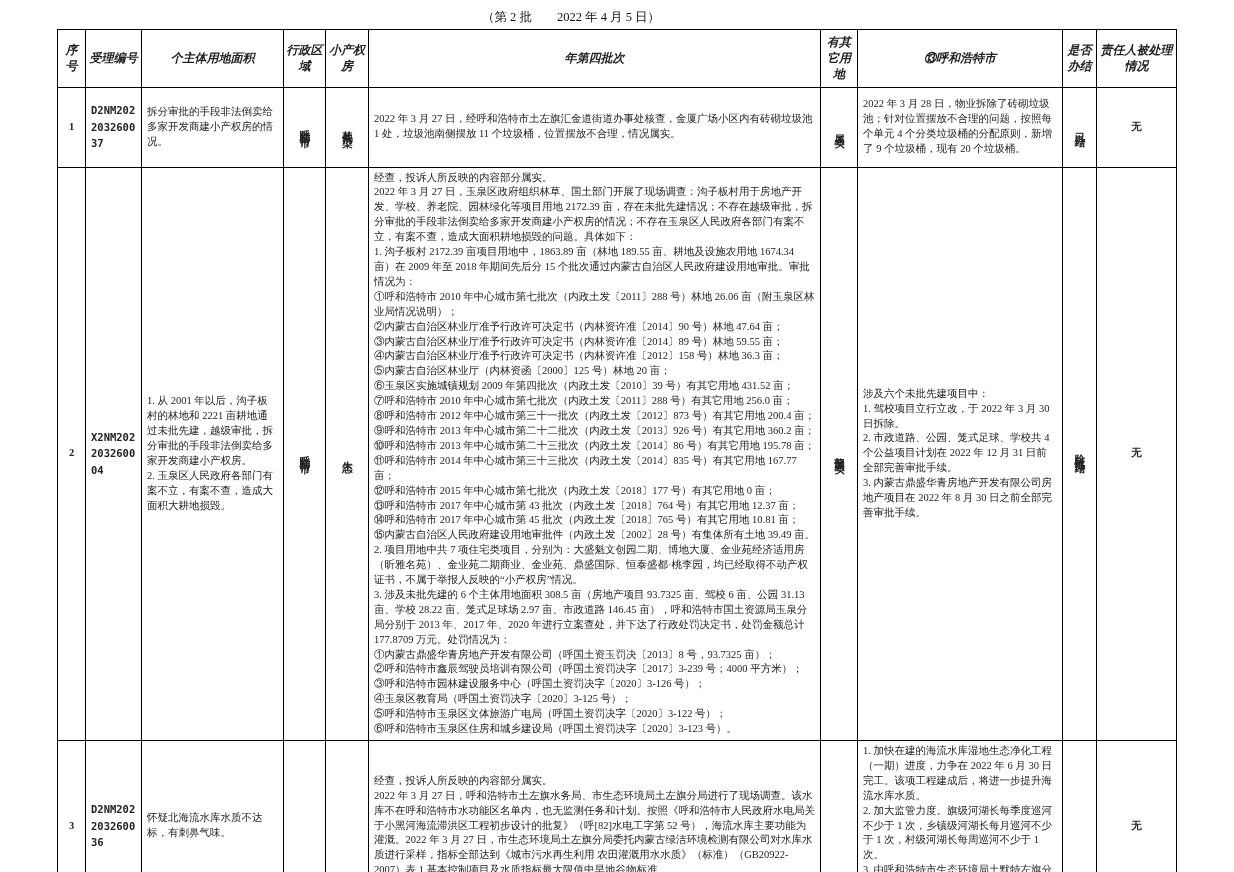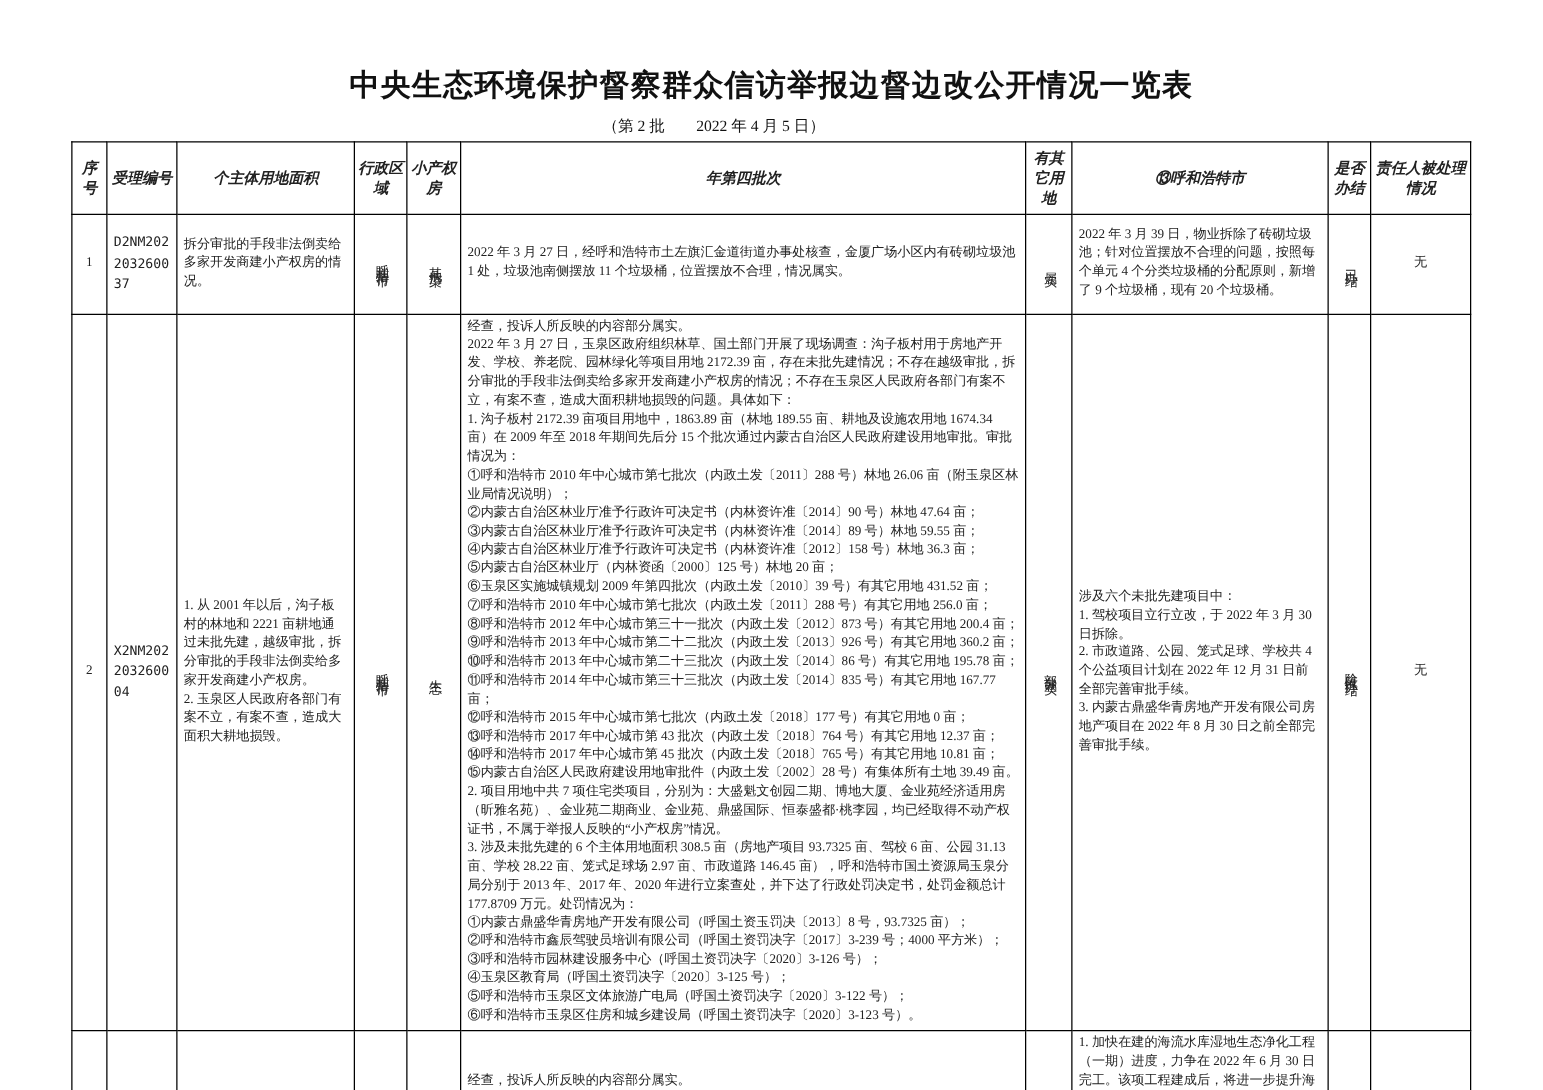--- a/index.html
+++ b/index.html
@@ -30,7 +30,6 @@
 <body>
 
 <div class="doc-page">
-  <h1 class="doc-title">中央生态环境保护督察群众信访举报边督边改公开情况一览表</h1>
   <div class="doc-subtitle">（第 2 批　　2022 年 4 月 5 日）</div>
 
   <table class="disclosure">

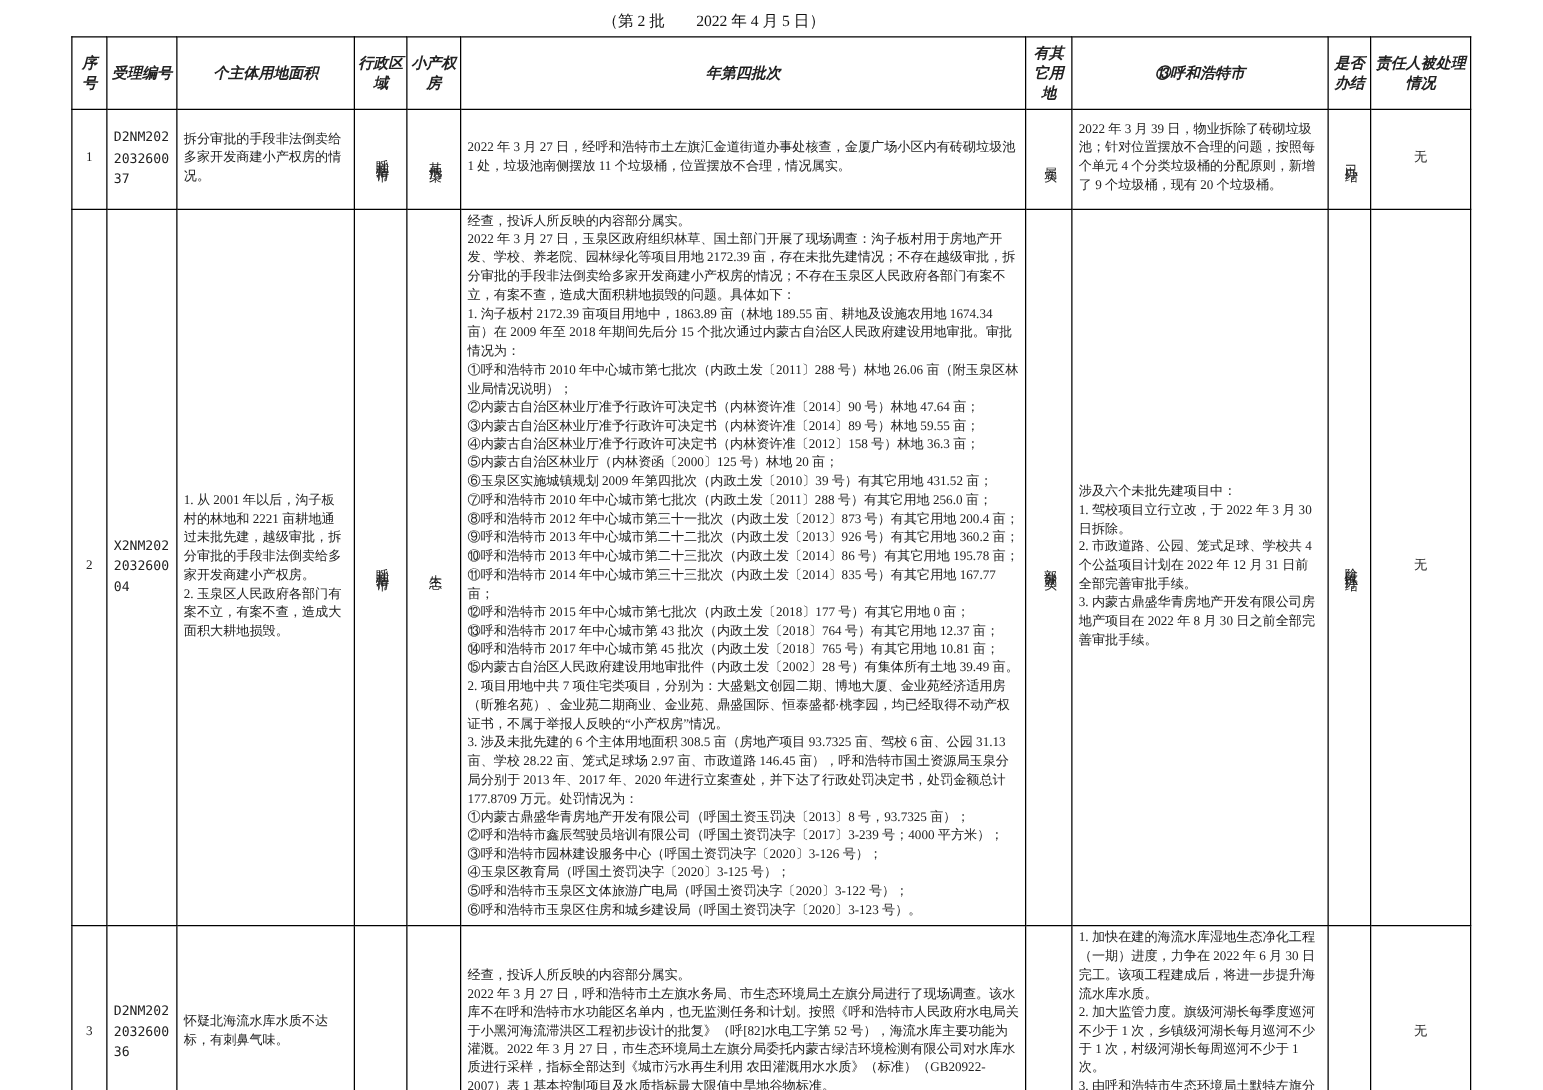--- a/index.html
+++ b/index.html
@@ -14,7 +14,7 @@
   table.disclosure th{font-size:12px;font-weight:bold;text-align:center;line-height:1.35;
     padding:4px 2px;font-family:"Liberation Sans", sans-serif;}
   thead tr{height:44px;font-style:italic;}
-  .c-center{text-align:center;}
+  .c-center{text-align:center;font-weight:bold;}
   .c-left{text-align:left;}
   .pre{white-space:pre-line;}
   .vtext{display:inline-block;writing-mode:vertical-rl;text-orientation:upright;

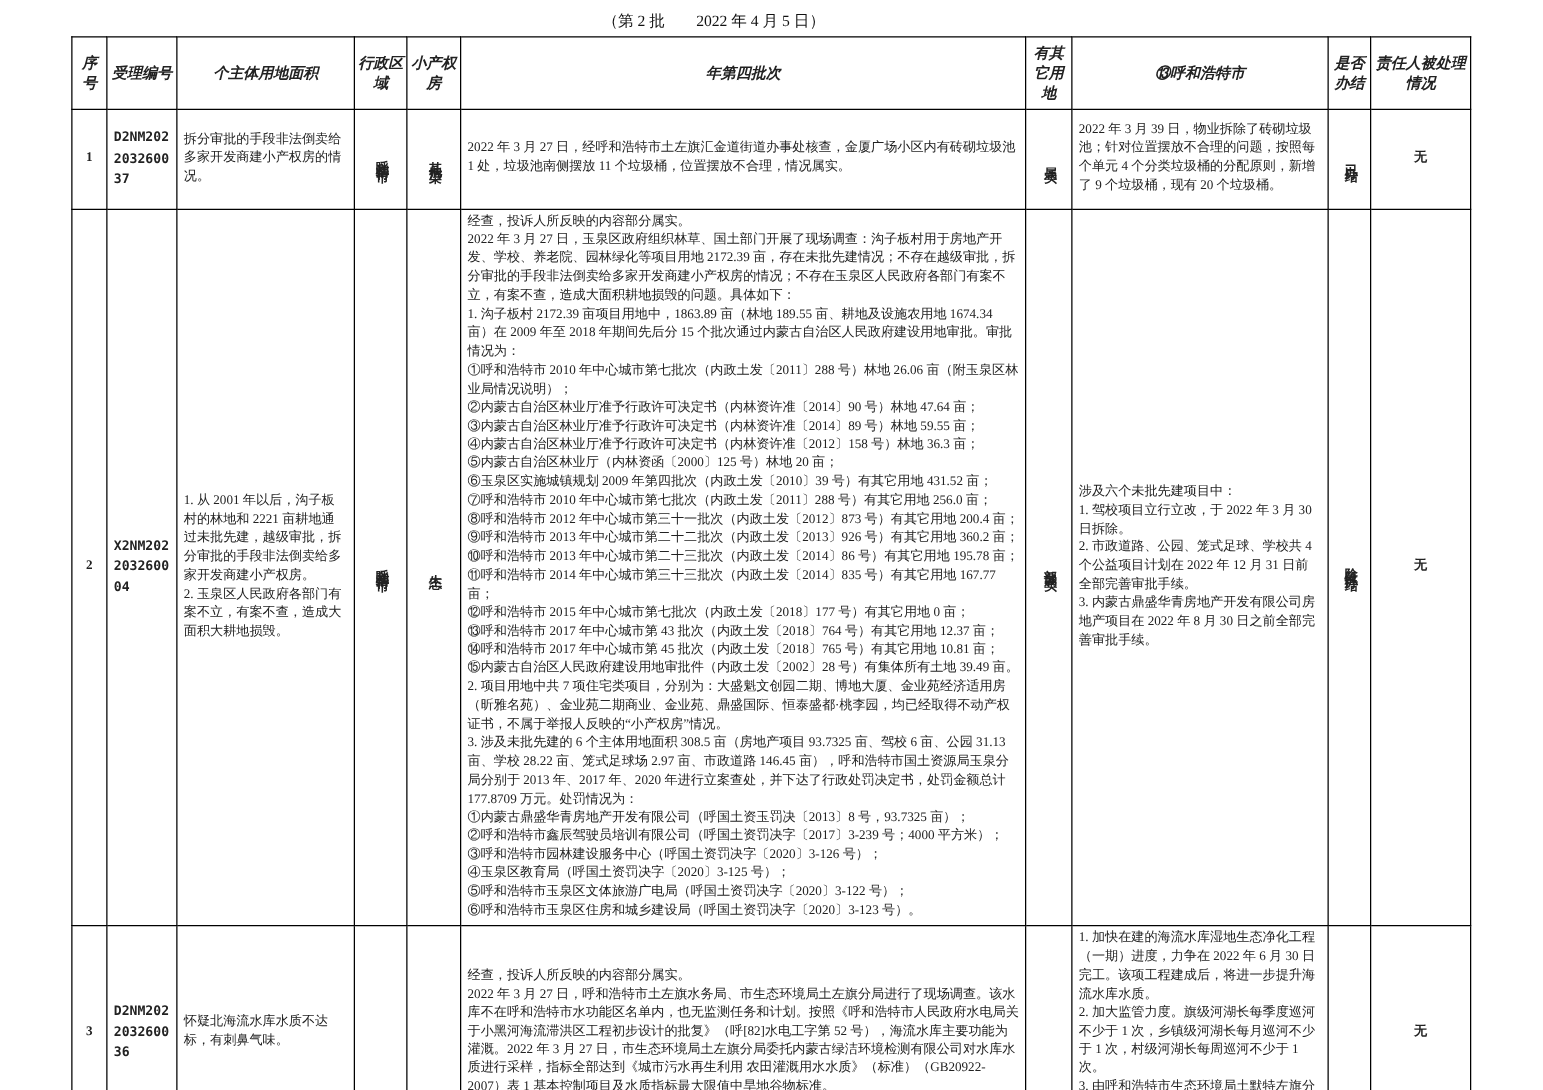--- a/index.html
+++ b/index.html
@@ -68,7 +68,7 @@
         <td class="c-center"><span class="vtext">其他污染</span></td>
         <td class="c-left pre">2022 年 3 月 27 日，经呼和浩特市土左旗汇金道街道办事处核查，金厦广场小区内有砖砌垃圾池 1 处，垃圾池南侧摆放 11 个垃圾桶，位置摆放不合理，情况属实。</td>
         <td class="c-center"><span class="vtext">属实</span></td>
-        <td class="c-left pre">2022 年 3 月 39 日，物业拆除了砖砌垃圾池；针对位置摆放不合理的问题，按照每个单元 4 个分类垃圾桶的分配原则，新增了 9 个垃圾桶，现有 20 个垃圾桶。</td>
+        <td class="c-left pre">2022 年 3 月 28 日，物业拆除了砖砌垃圾池；针对位置摆放不合理的问题，按照每个单元 4 个分类垃圾桶的分配原则，新增了 9 个垃圾桶，现有 20 个垃圾桶。</td>
         <td class="c-center"><span class="vtext">已办结</span></td>
         <td class="c-center">无</td>
       </tr>

